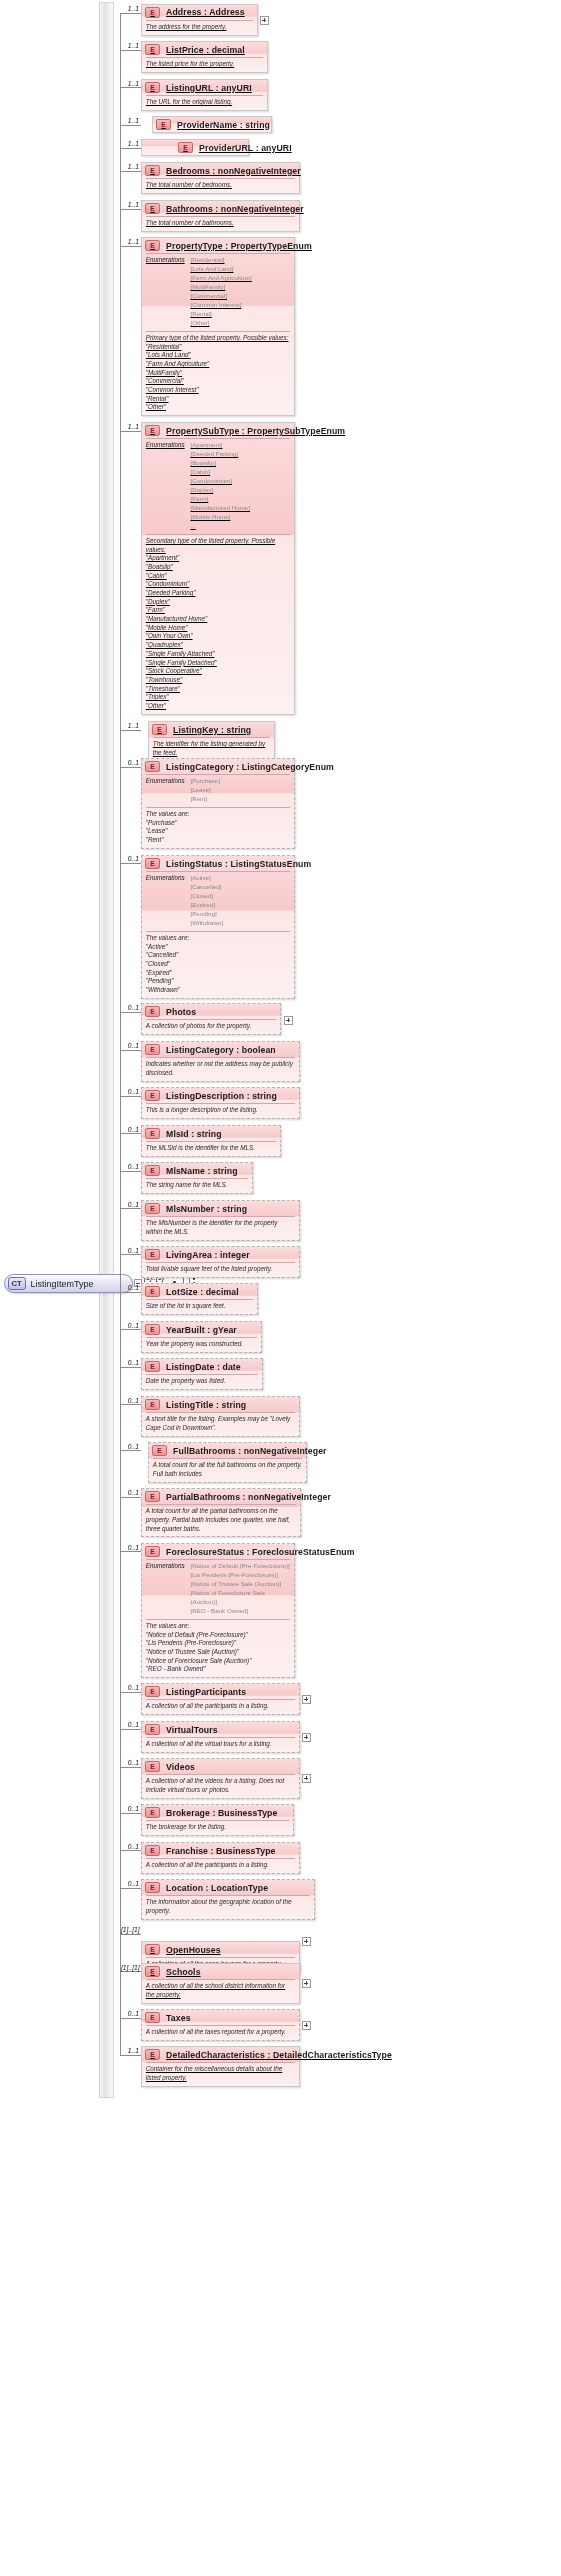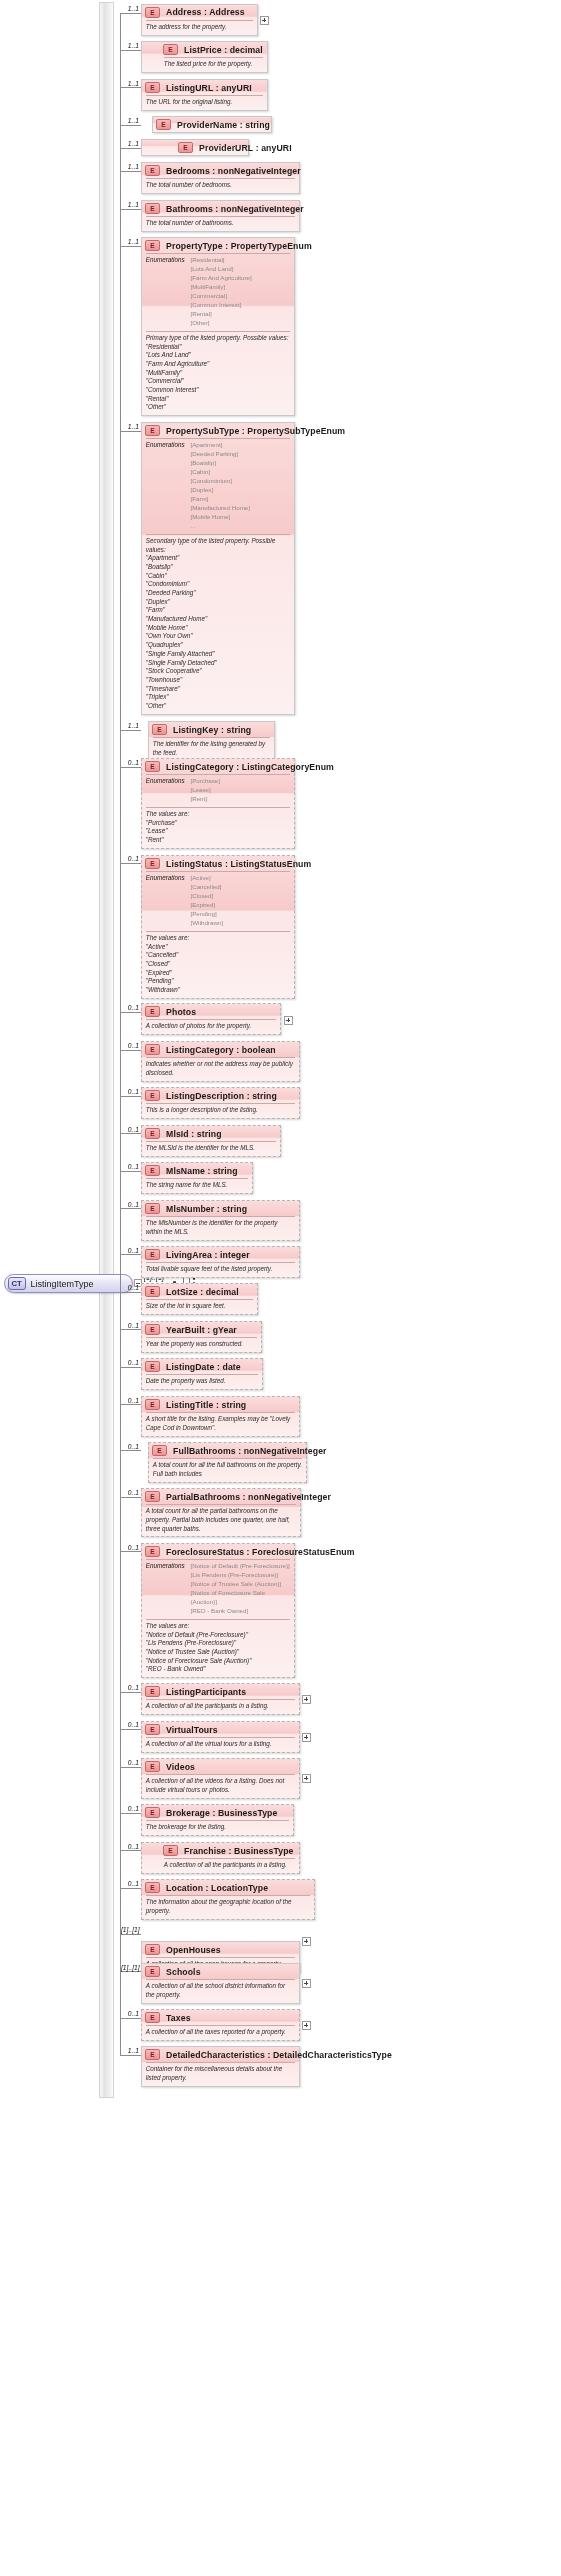--- a/index.html
+++ b/index.html
@@ -122,7 +122,7 @@
     background: linear-gradient(to bottom, #fbdcdc 0%, #f7caca 38%, #fce6e6 39%, #fdf0f0 100%);
     box-shadow: 1.4px 1.4px 1.9px rgba(0,0,0,.17);
   }
-  .ebox.req { border: 1px solid #c8c8c8; }
+  .ebox.req { border: 1px solid #c8c8c8; text-decoration: underline; }
   .ebox.opt { border: 1px dashed #b4b4b4; }
 
   .ehead {

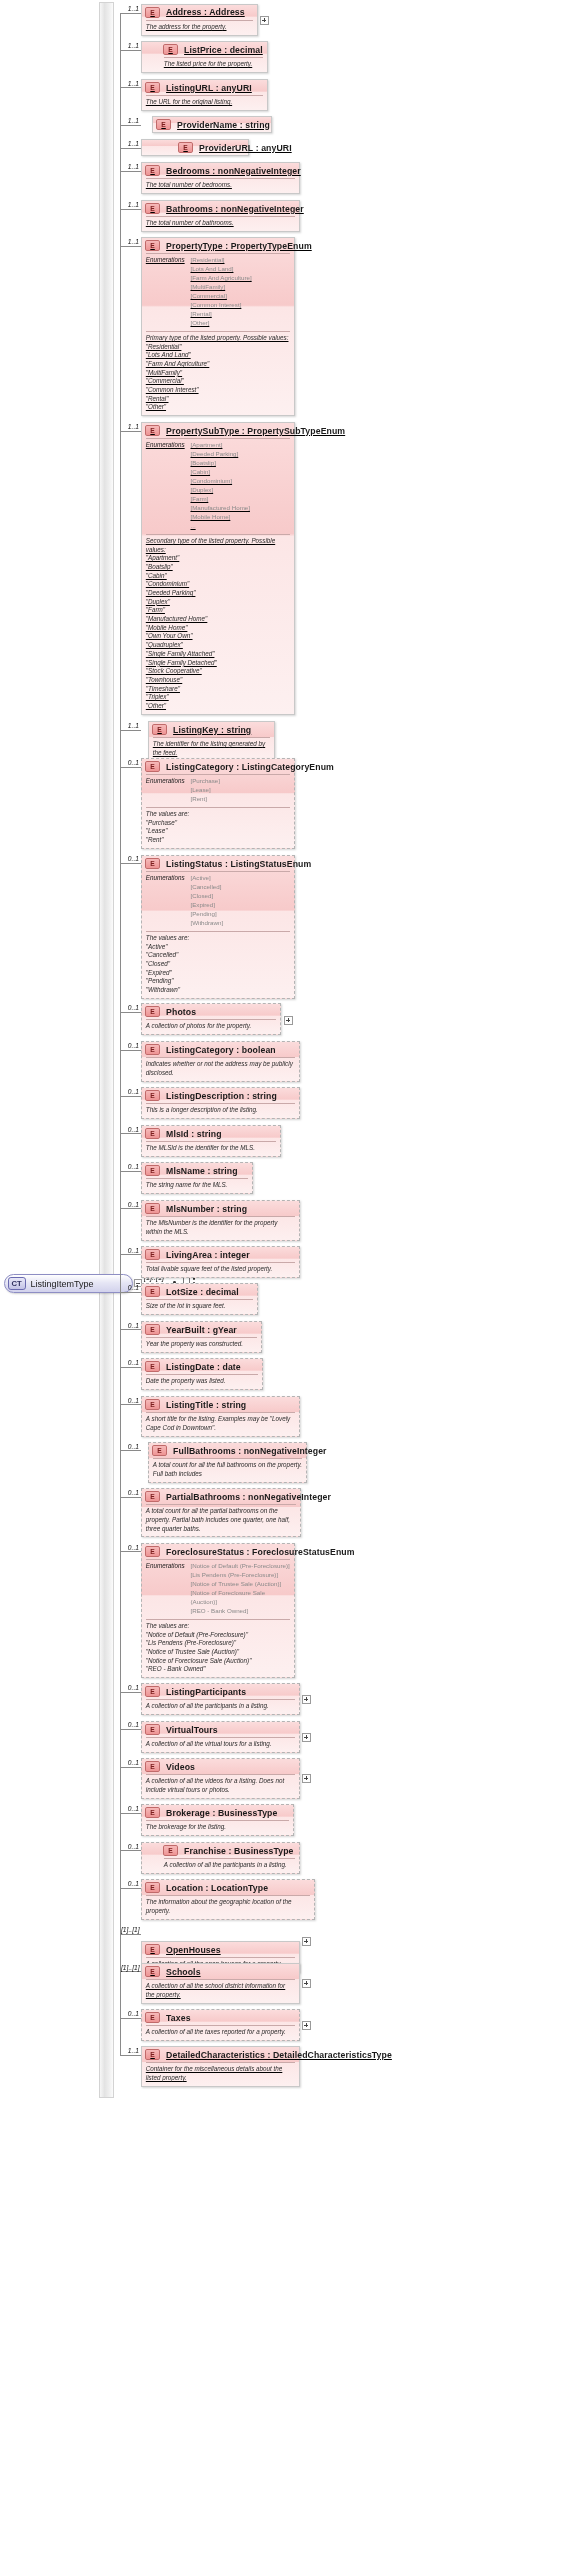--- a/index.html
+++ b/index.html
@@ -218,7 +218,7 @@
       <div class="connector" style="left: 120px; width: 21px; top: 12.5px;"></div>
       <div class="occurs" style="left: 121px; width: 18px; top: 4.8px;">1..1</div>
       <div class="plusbox" style="left: 260px; top: 16px;"></div>
-      <div class="ebox req" style="left: 141px; width: 127px; top: 41px; padding-left: 18px;">
+      <div class="ebox req" style="left: 141px; width: 127px; top: 41px;">
         <div class="ehead">
           <span class="ebadge">E</span>
           <span class="ename">ListPrice : decimal</span>

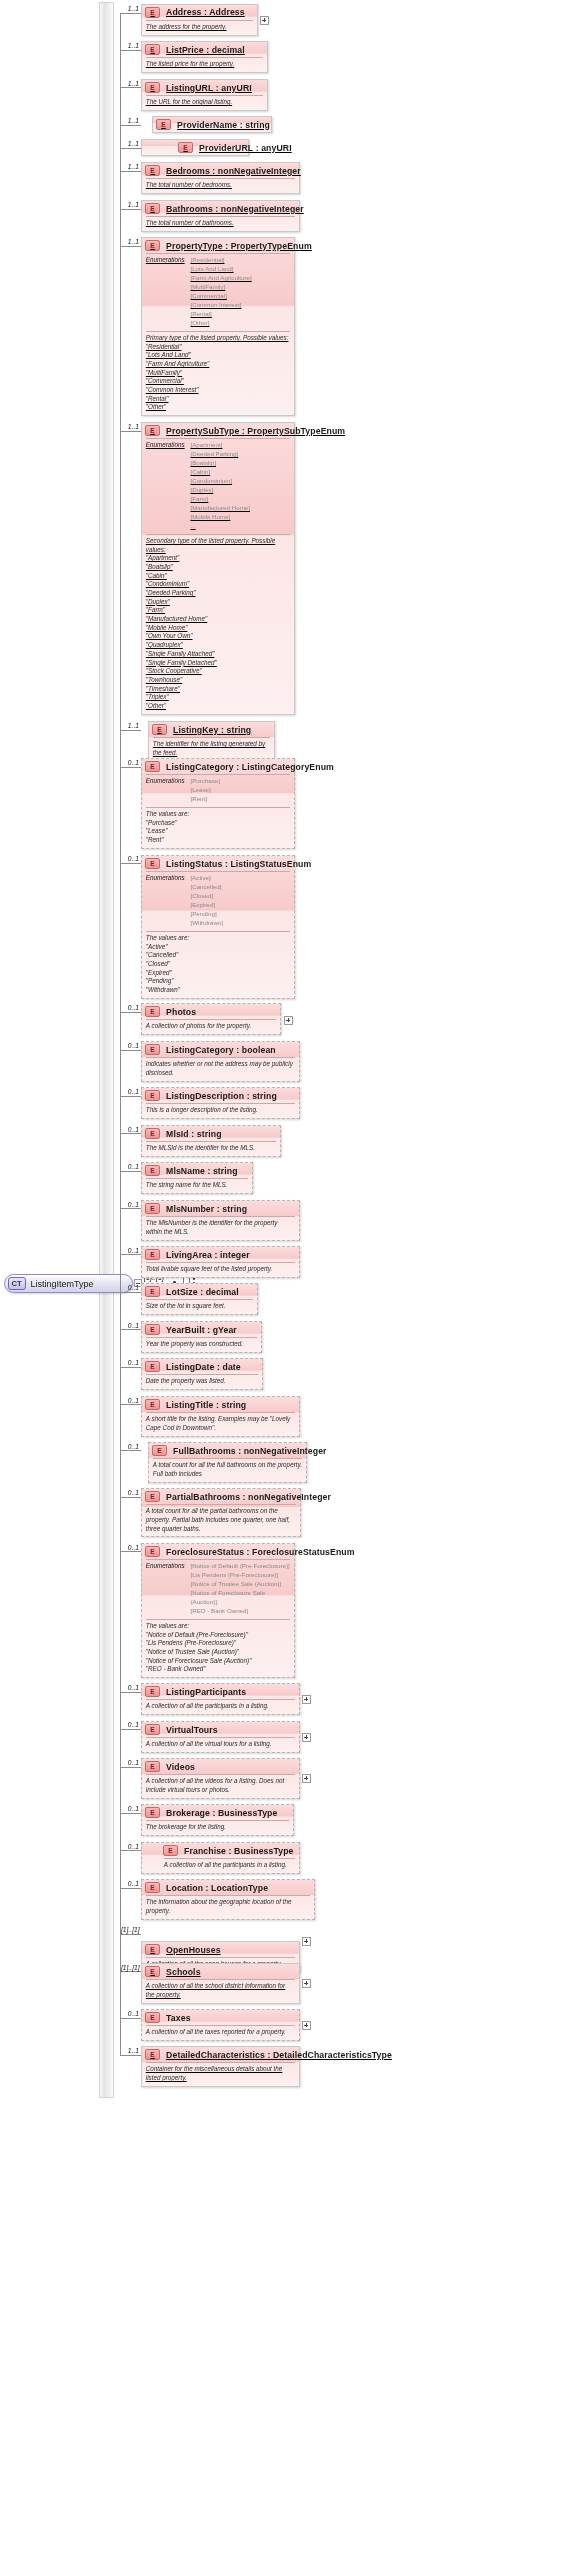--- a/index.html
+++ b/index.html
@@ -600,7 +600,7 @@
       </div>
       <div class="connector" style="left: 120px; width: 21px; top: 1813px;"></div>
       <div class="occurs" style="left: 121px; width: 18px; top: 1805px;">0..1</div>
-      <div class="ebox opt" style="left: 141px; width: 159px; top: 1842px; padding-left: 18px;">
+      <div class="ebox opt" style="left: 141px; width: 159px; top: 1842px;">
         <div class="ehead">
           <span class="ebadge">E</span>
           <span class="ename">Franchise : BusinessType</span>

